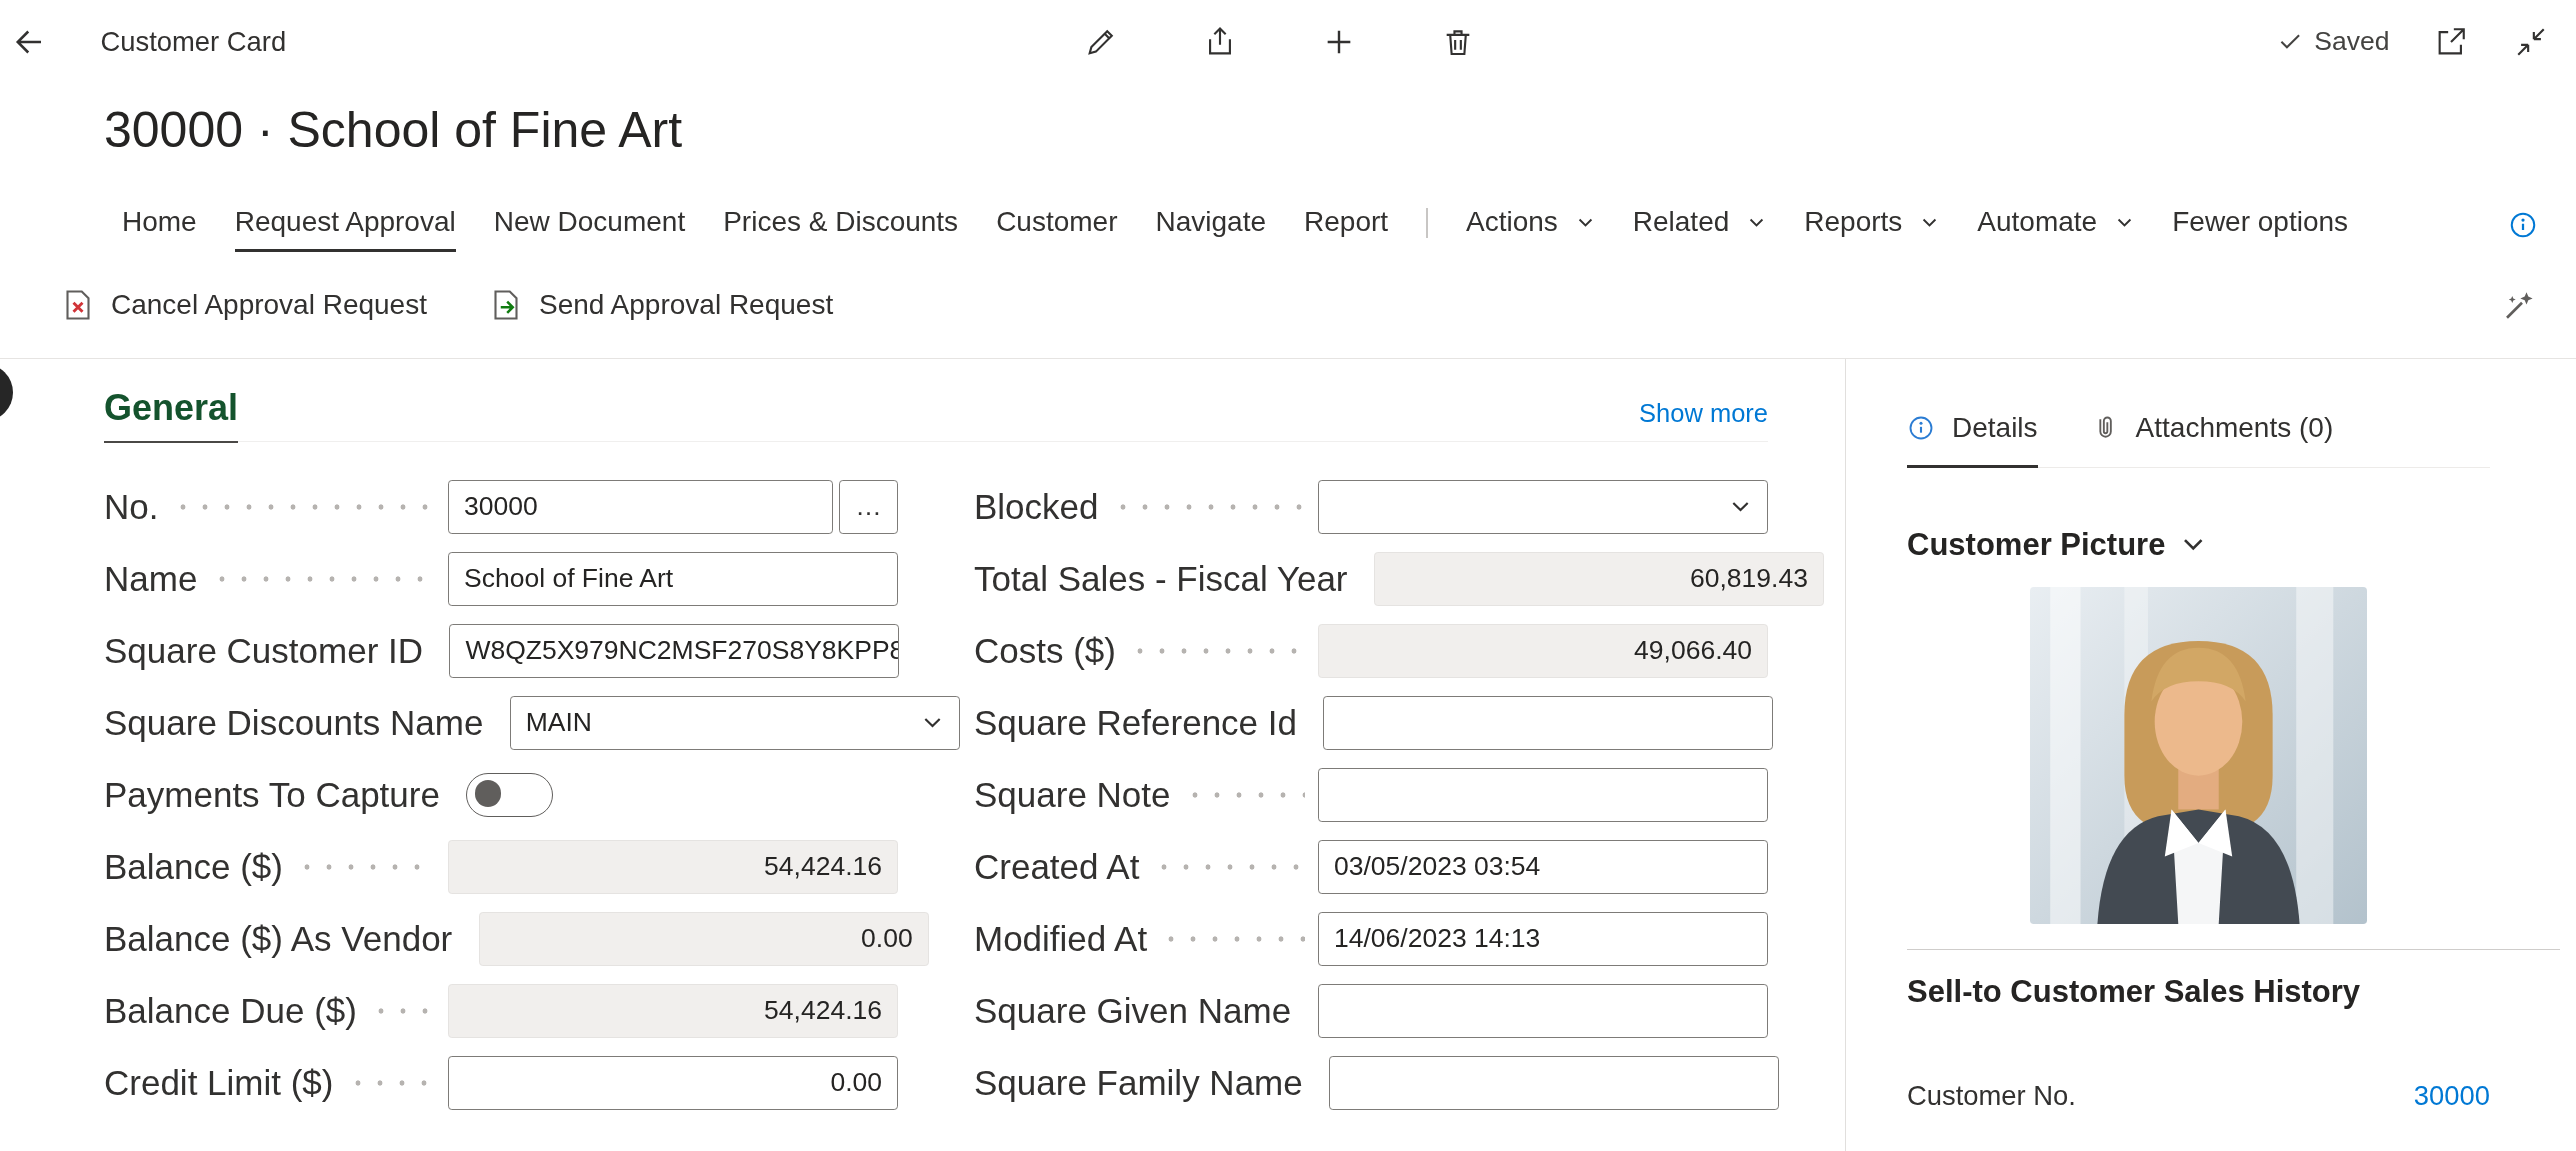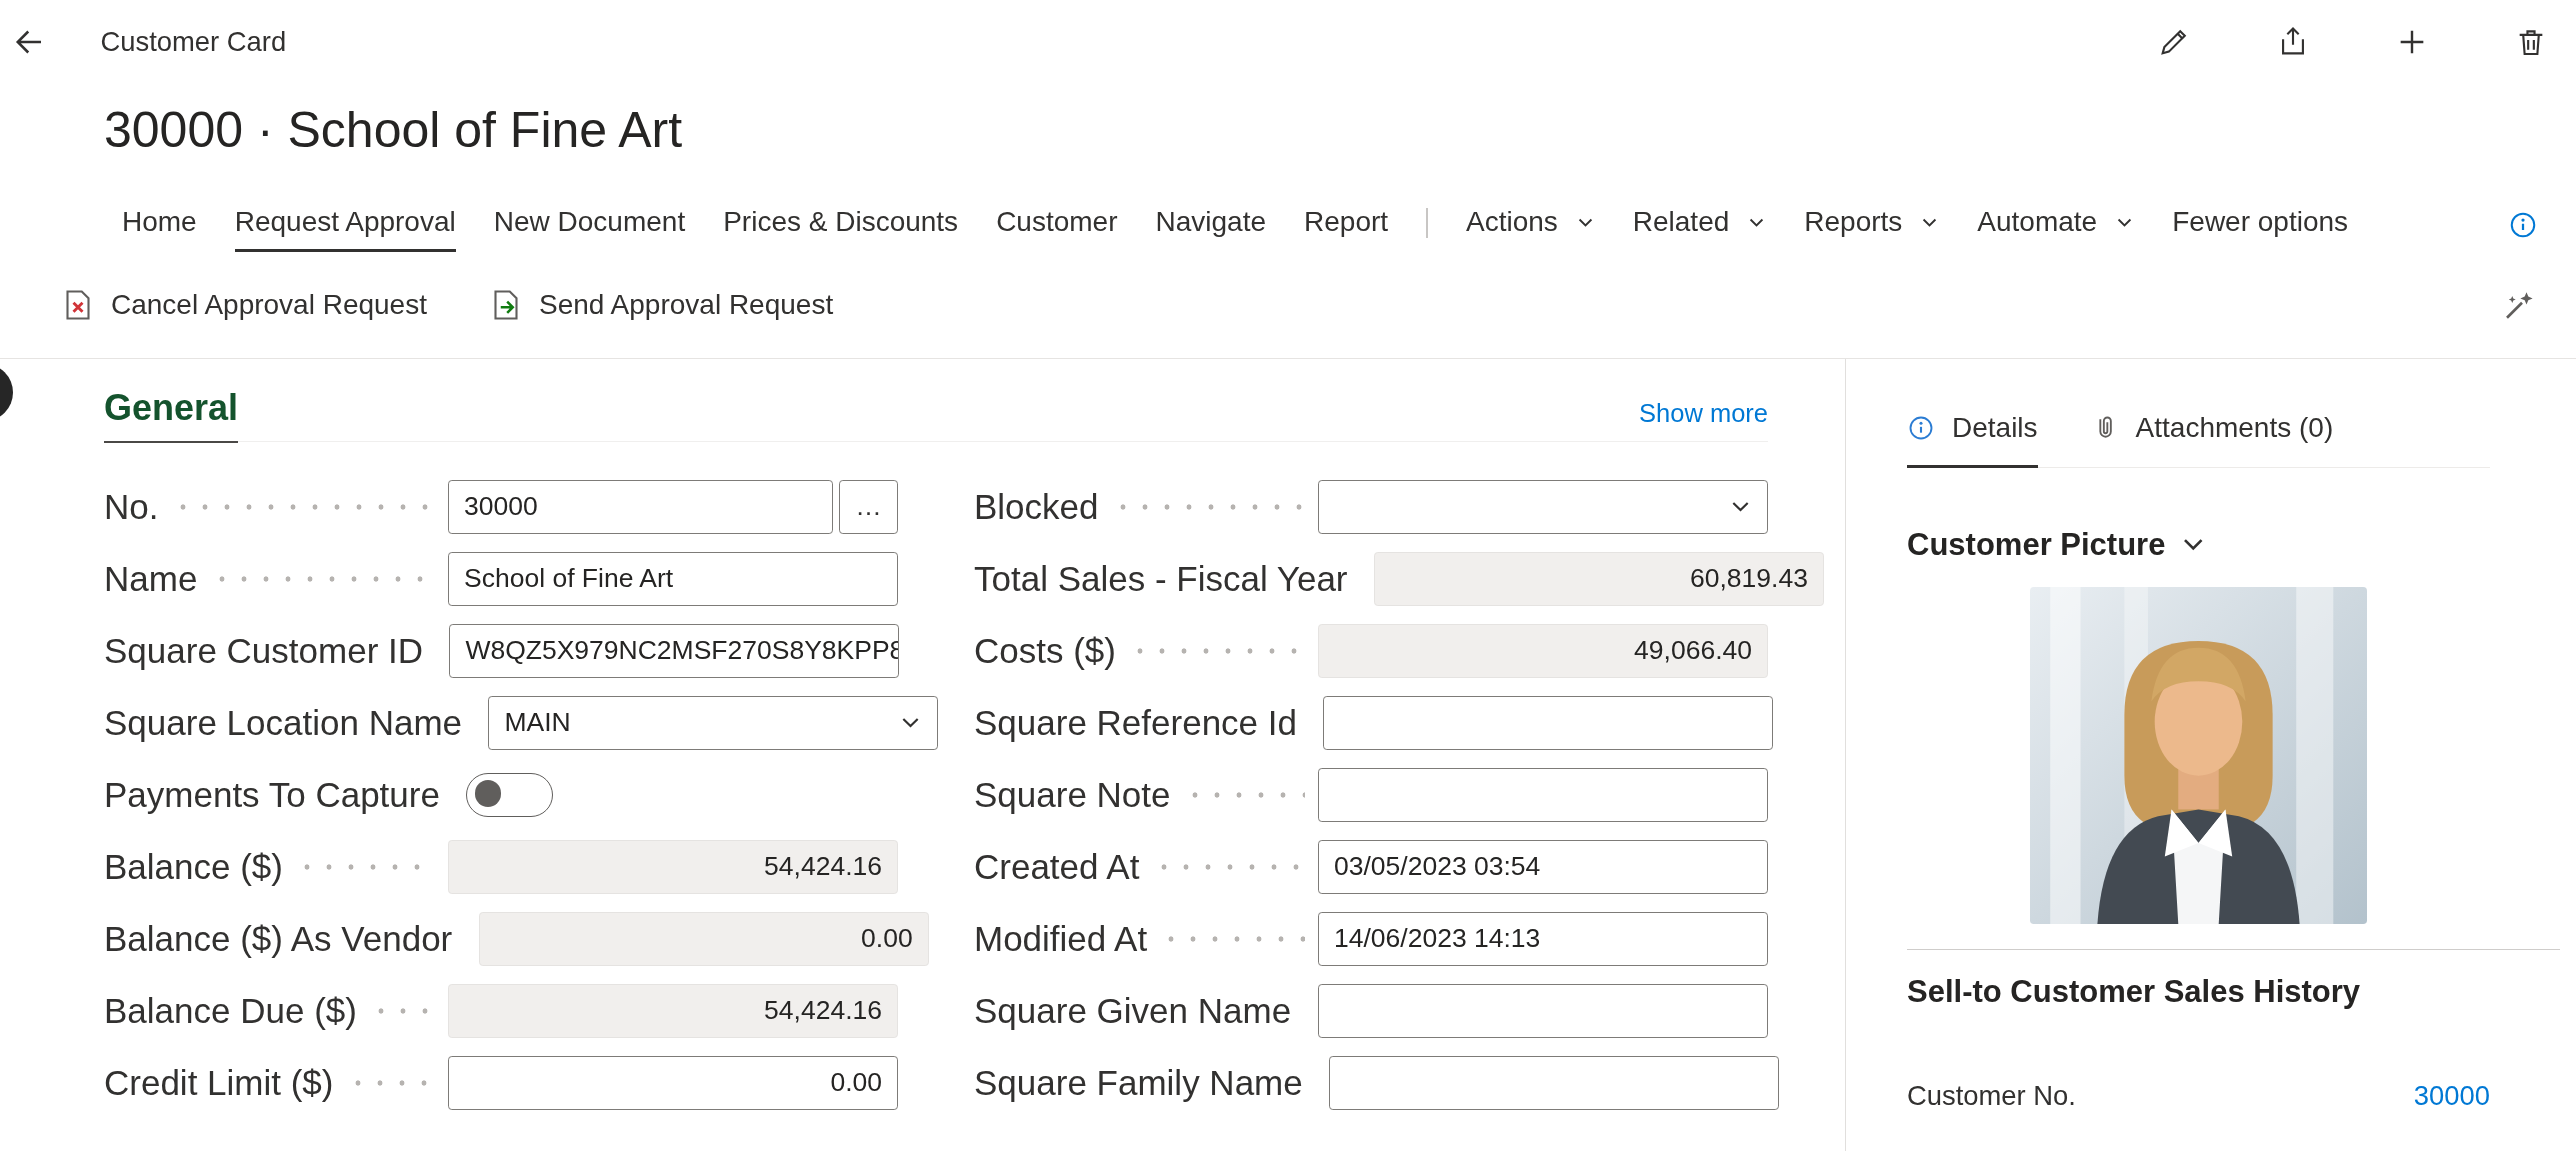--- a/index.html
+++ b/index.html
@@ -114,6 +114,26 @@
     <span class="icon-btn">
       <svg width="34" height="34" viewBox="0 0 24 24">
           <path d="M4 7h16M9.5 7V4.5h5V7M6.5 7l1 13.5h9l1-13.5M10 10.5v7M14 10.5v7" fill="none" stroke="#323130" stroke-width="1.5"></path>
+        </svg>
+    </span>
+  </div>
+  <div class="tb-right">
+    <span class="saved">
+      <svg width="26.5" height="26.5" viewBox="0 0 24 24">
+          <path d="M4 12.5l5 5L20 6.5" fill="none" stroke="#444341" stroke-width="1.8"></path>
+        </svg>
+      <span>Saved</span>
+    </span>
+    <span class="icon-btn">
+      <svg width="34" height="34" viewBox="0 0 24 24">
+          <path d="M10 5H4v15h15v-6" fill="none" stroke="#323130" stroke-width="1.5"></path>
+          <path d="M14 3h7v7M20.5 3.5 12 12" fill="none" stroke="#323130" stroke-width="1.5"></path>
+        </svg>
+    </span>
+    <span class="icon-btn">
+      <svg width="34" height="34" viewBox="0 0 24 24">
+          <path d="M10 14 3 21M10 14v5M10 14H5" fill="none" stroke="#323130" stroke-width="1.5"></path>
+          <path d="M14 10 21 3M14 10V5M14 10h5" fill="none" stroke="#323130" stroke-width="1.5"></path>
         </svg>
     </span>
   </div>

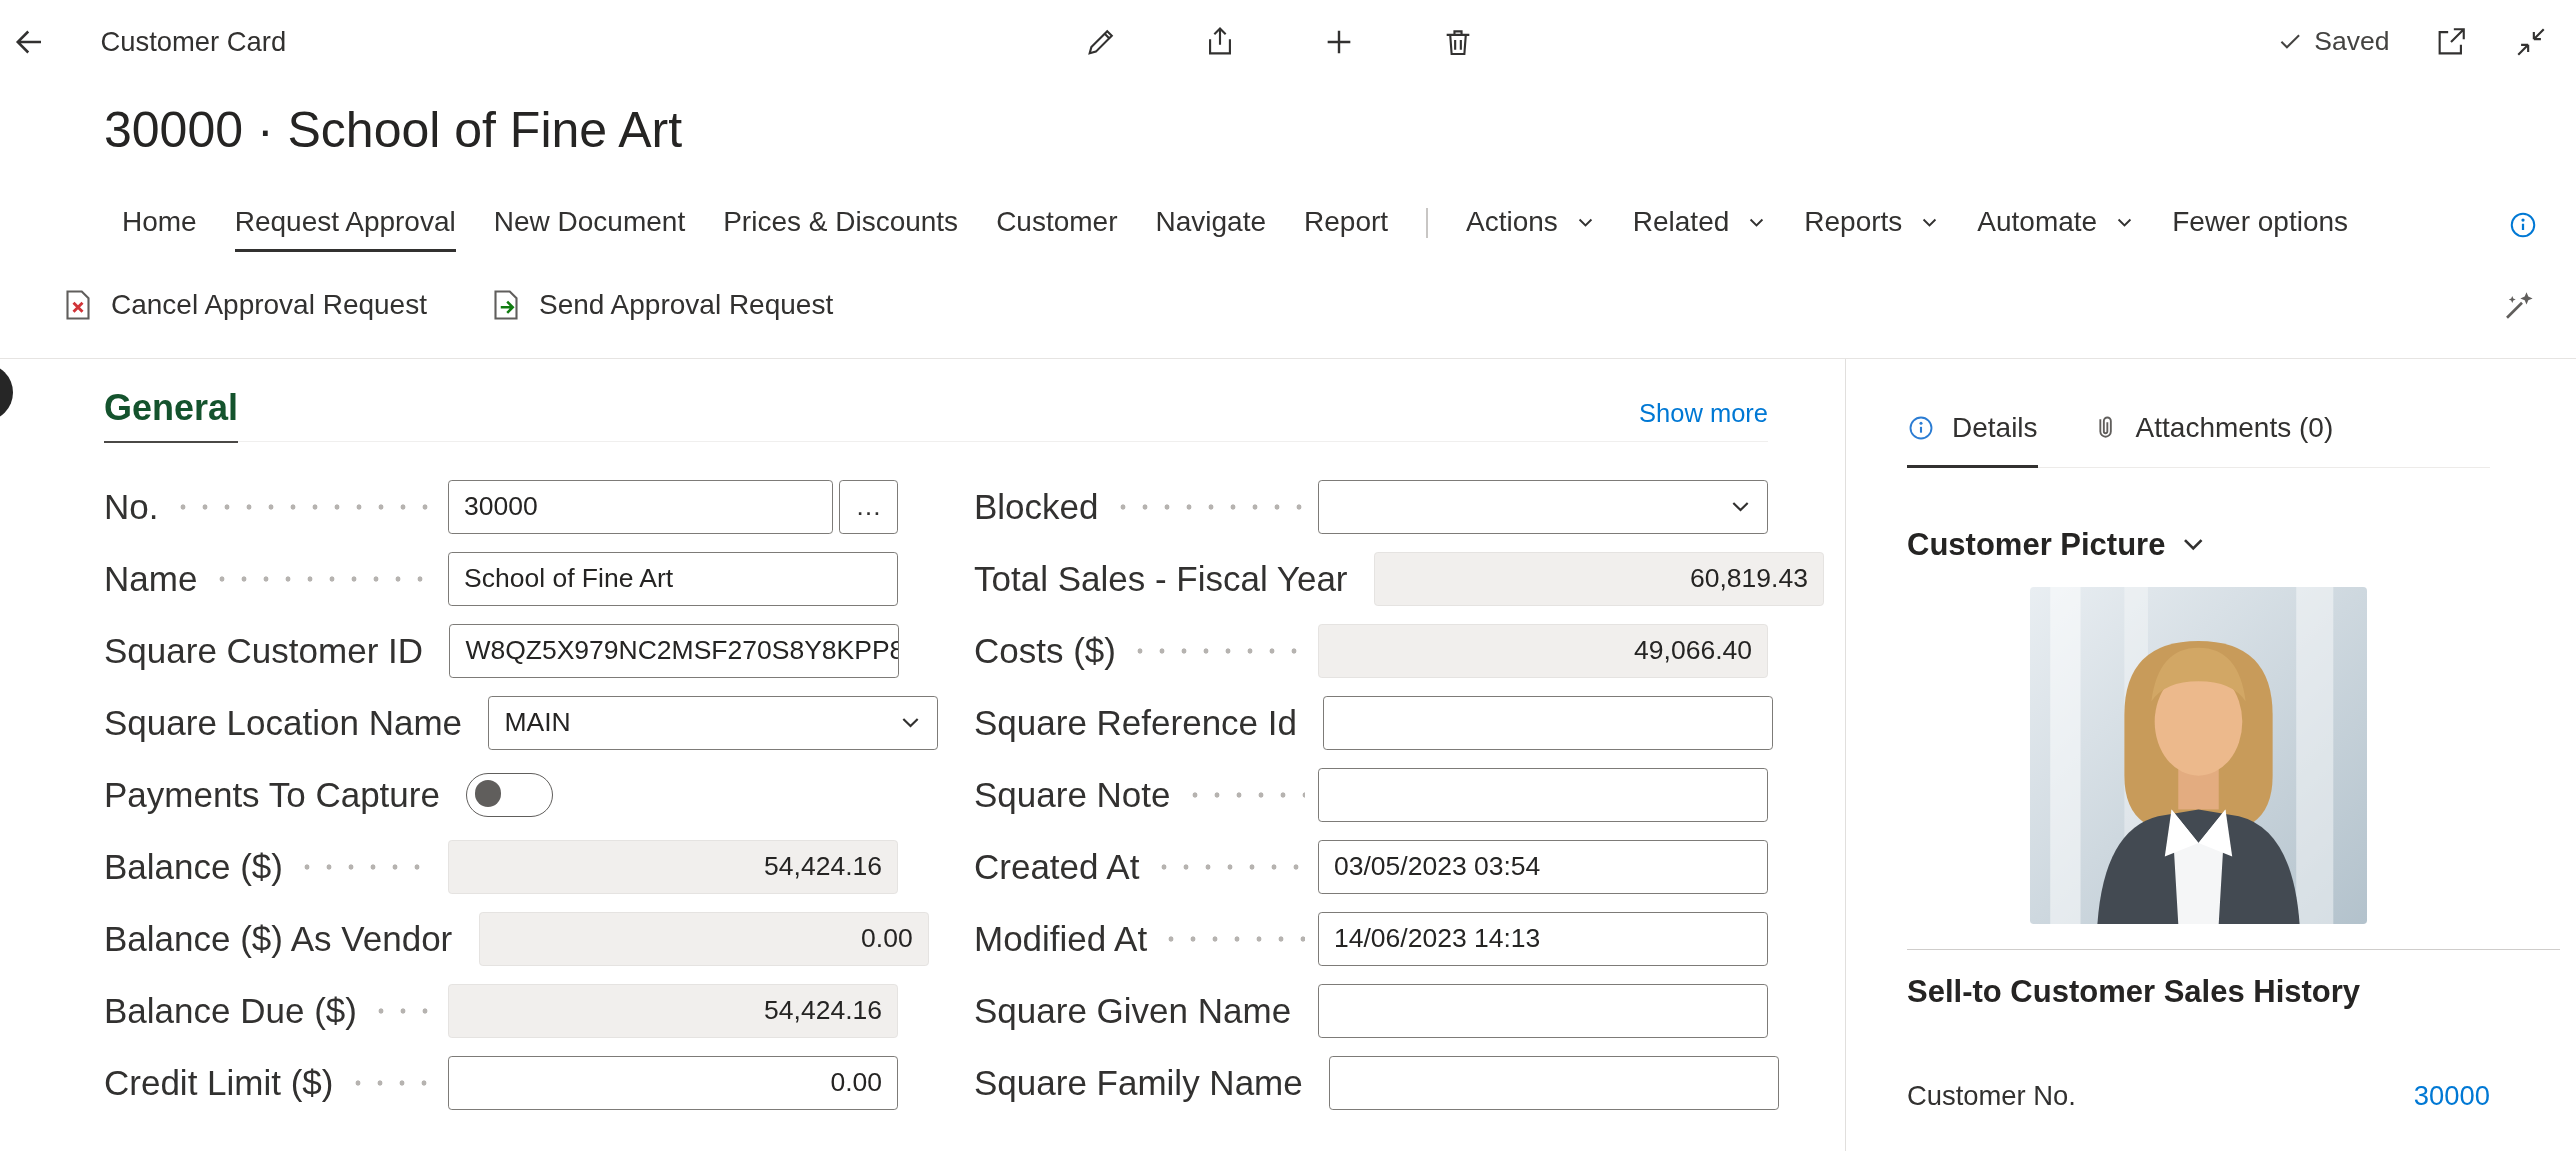--- a/index.html
+++ b/index.html
@@ -252,7 +252,7 @@
         </div>
 
         <div class="frow">
-          <span class="flabel">Square Location Name</span>
+          <span class="flabel">Square Discounts Name</span>
           <span class="dots"></span>
           <div class="fctl">
             <div class="fbox dd">

